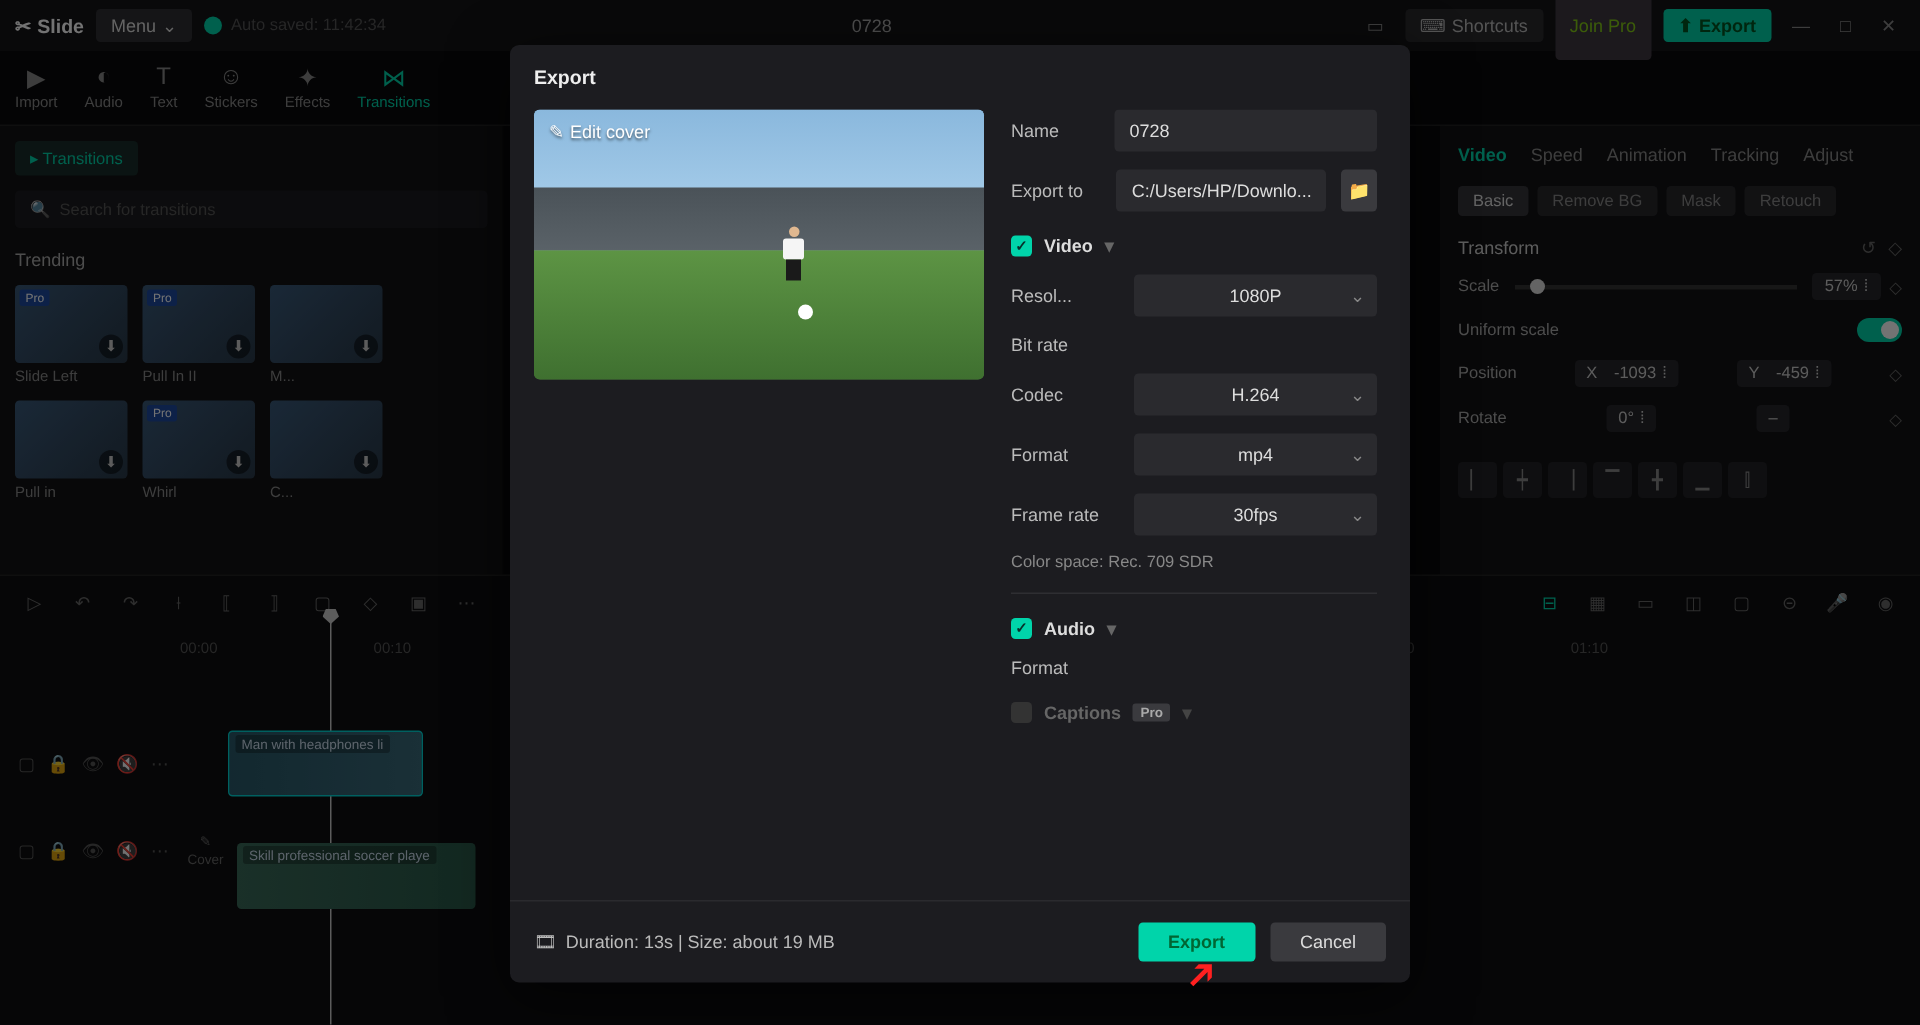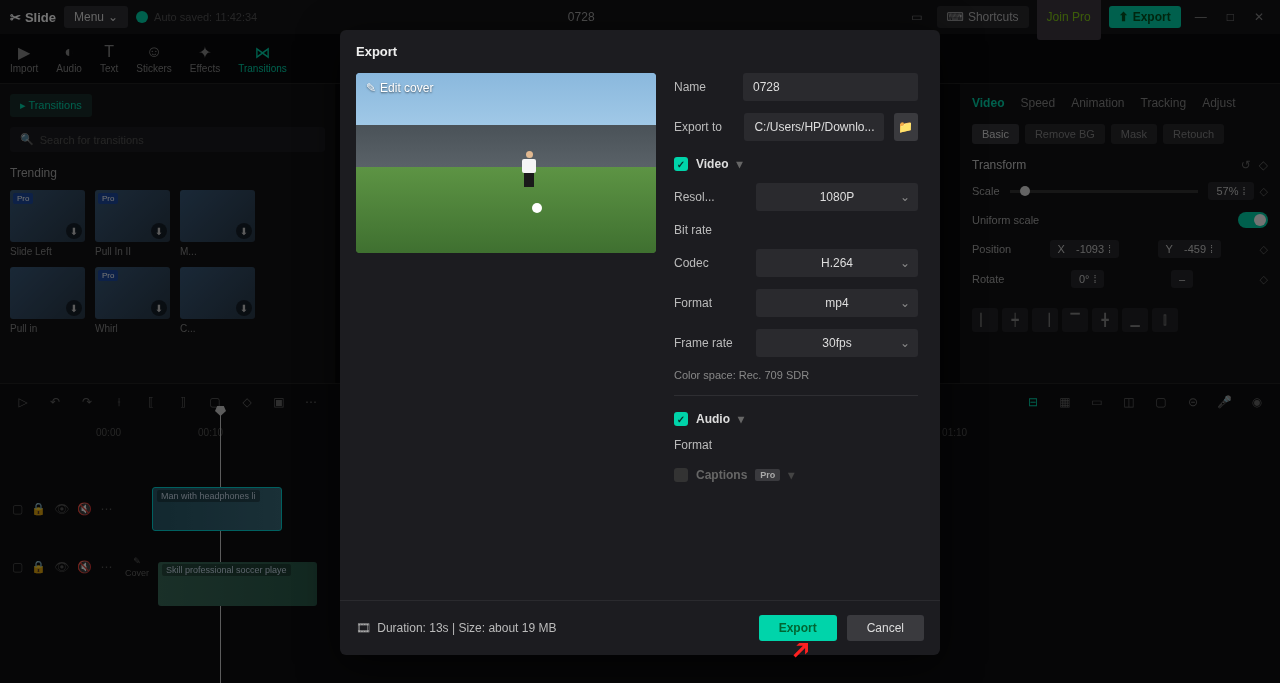--- a/index.html
+++ b/index.html
@@ -60,7 +60,7 @@
 .timeline-toolbar { height: 36px; display: flex; align-items: center; padding: 0 12px; gap: 10px; color: #666; }
 .timeline-toolbar .spacer { flex: 1; }
 .tl-btn { width: 22px; height: 22px; display: flex; align-items: center; justify-content: center; }
-.time-ruler { height: 24px; display: flex; align-items: center; padding-left: 96px; color: #555; font-size: 10px; gap: 77px; }
+.time-ruler { height: 24px; display: flex; align-items: center; padding-left: 120px; color: #555; font-size: 10px; gap: 104px; }
 .tracks { padding-left: 12px; }
 .track { display: flex; align-items: center; height: 50px; margin-bottom: 8px; }
 .track-ctrls { width: 110px; display: flex; gap: 8px; color: #555; font-size: 12px; }

